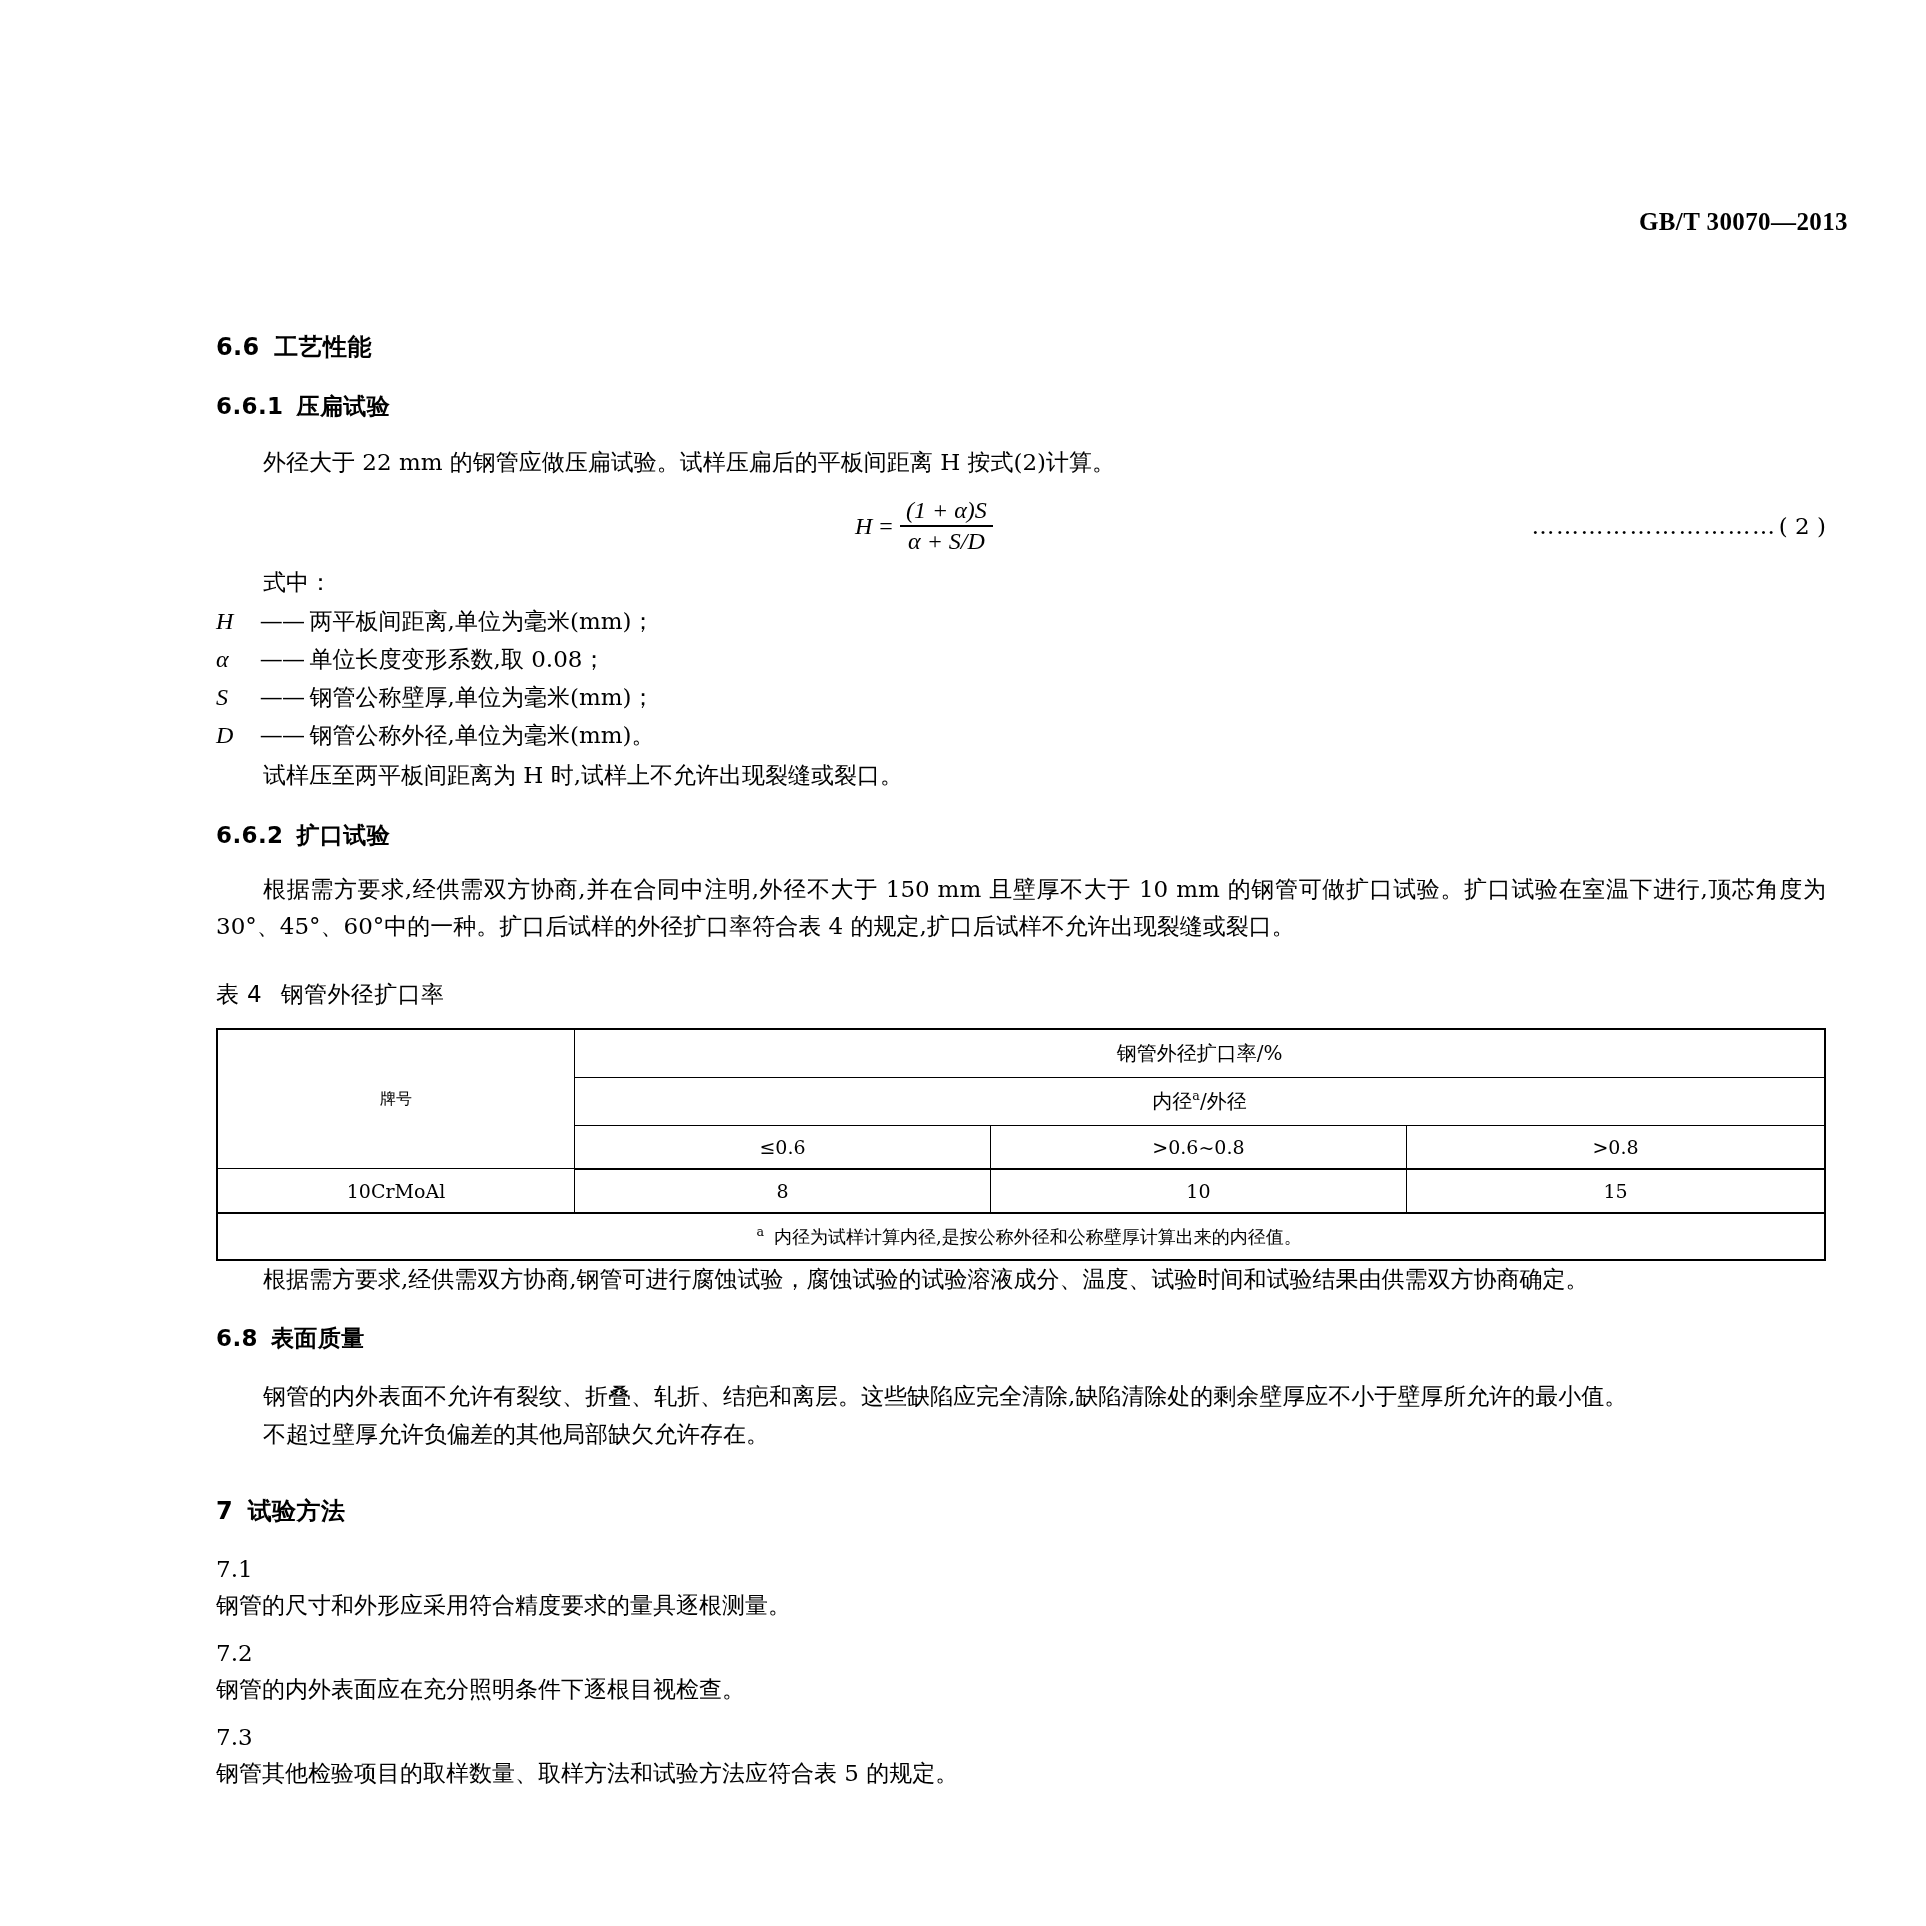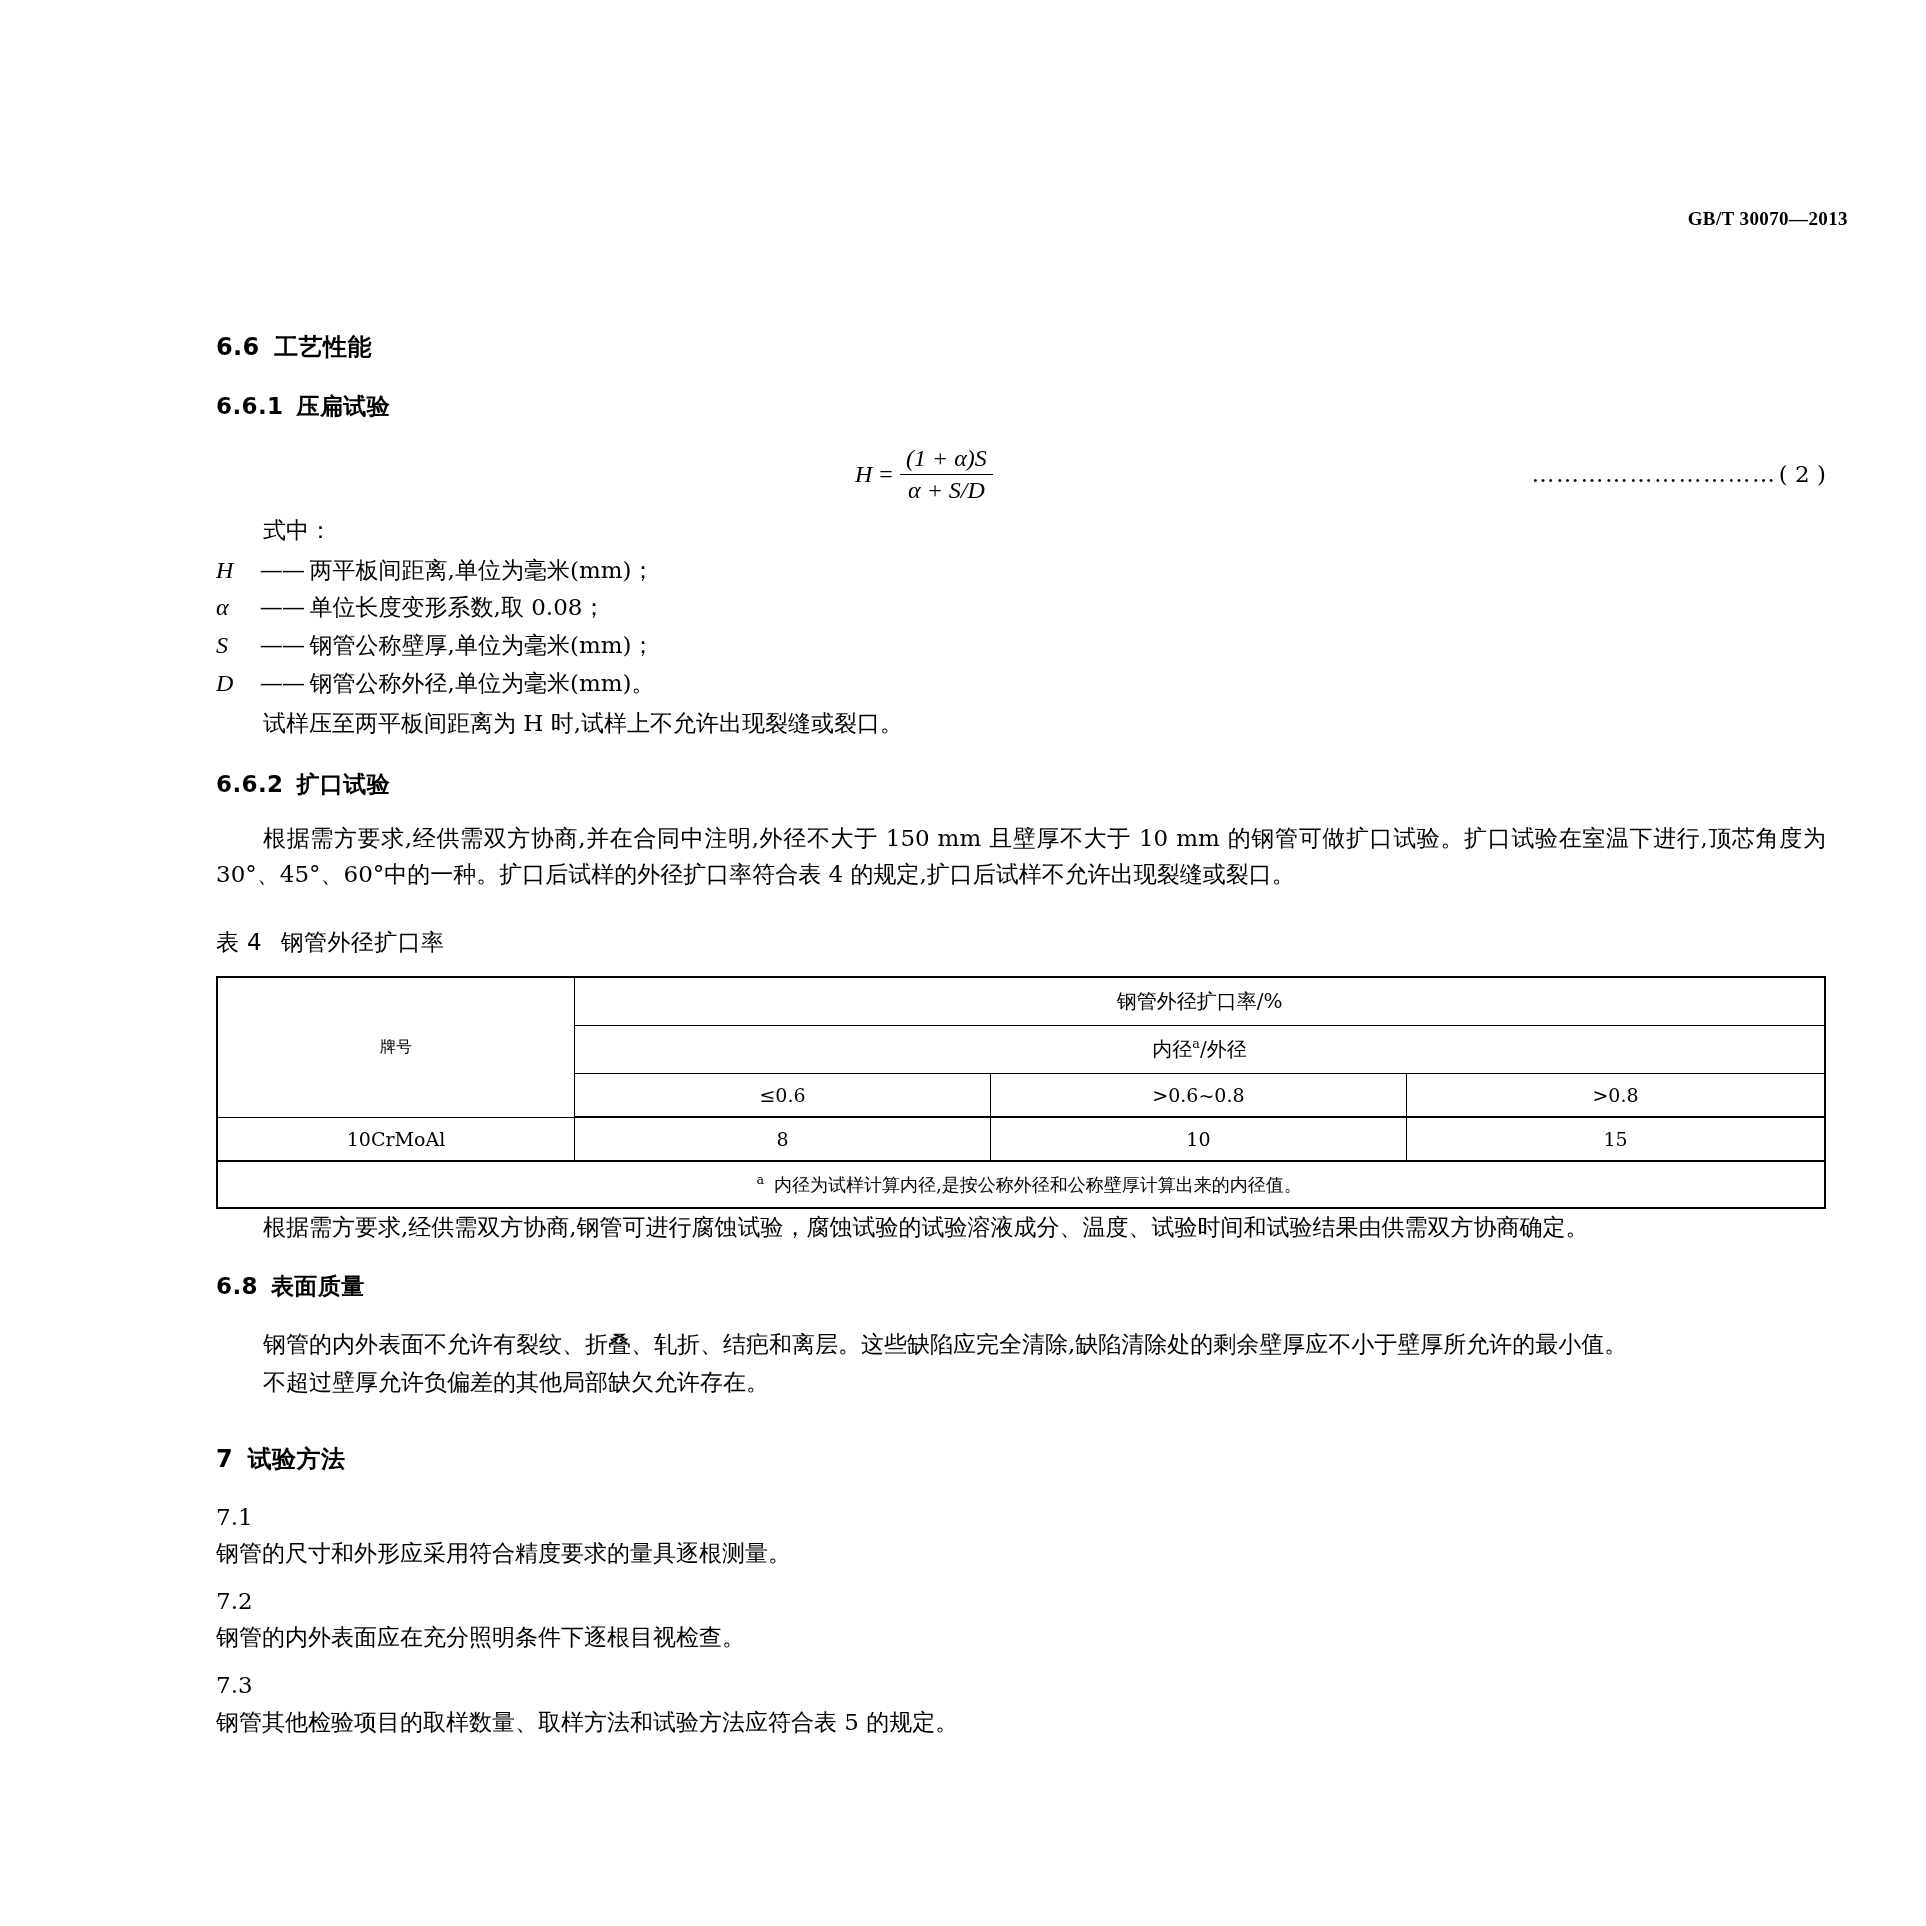--- a/index.html
+++ b/index.html
@@ -26,7 +26,7 @@
     top: 208px;
     right: 189px;
     font-family: "Liberation Serif", "DejaVu Serif", serif;
-    font-size: 19px;
+    font-size: 25px;
     font-weight: bold;
     letter-spacing: 0.4px;
     white-space: nowrap;

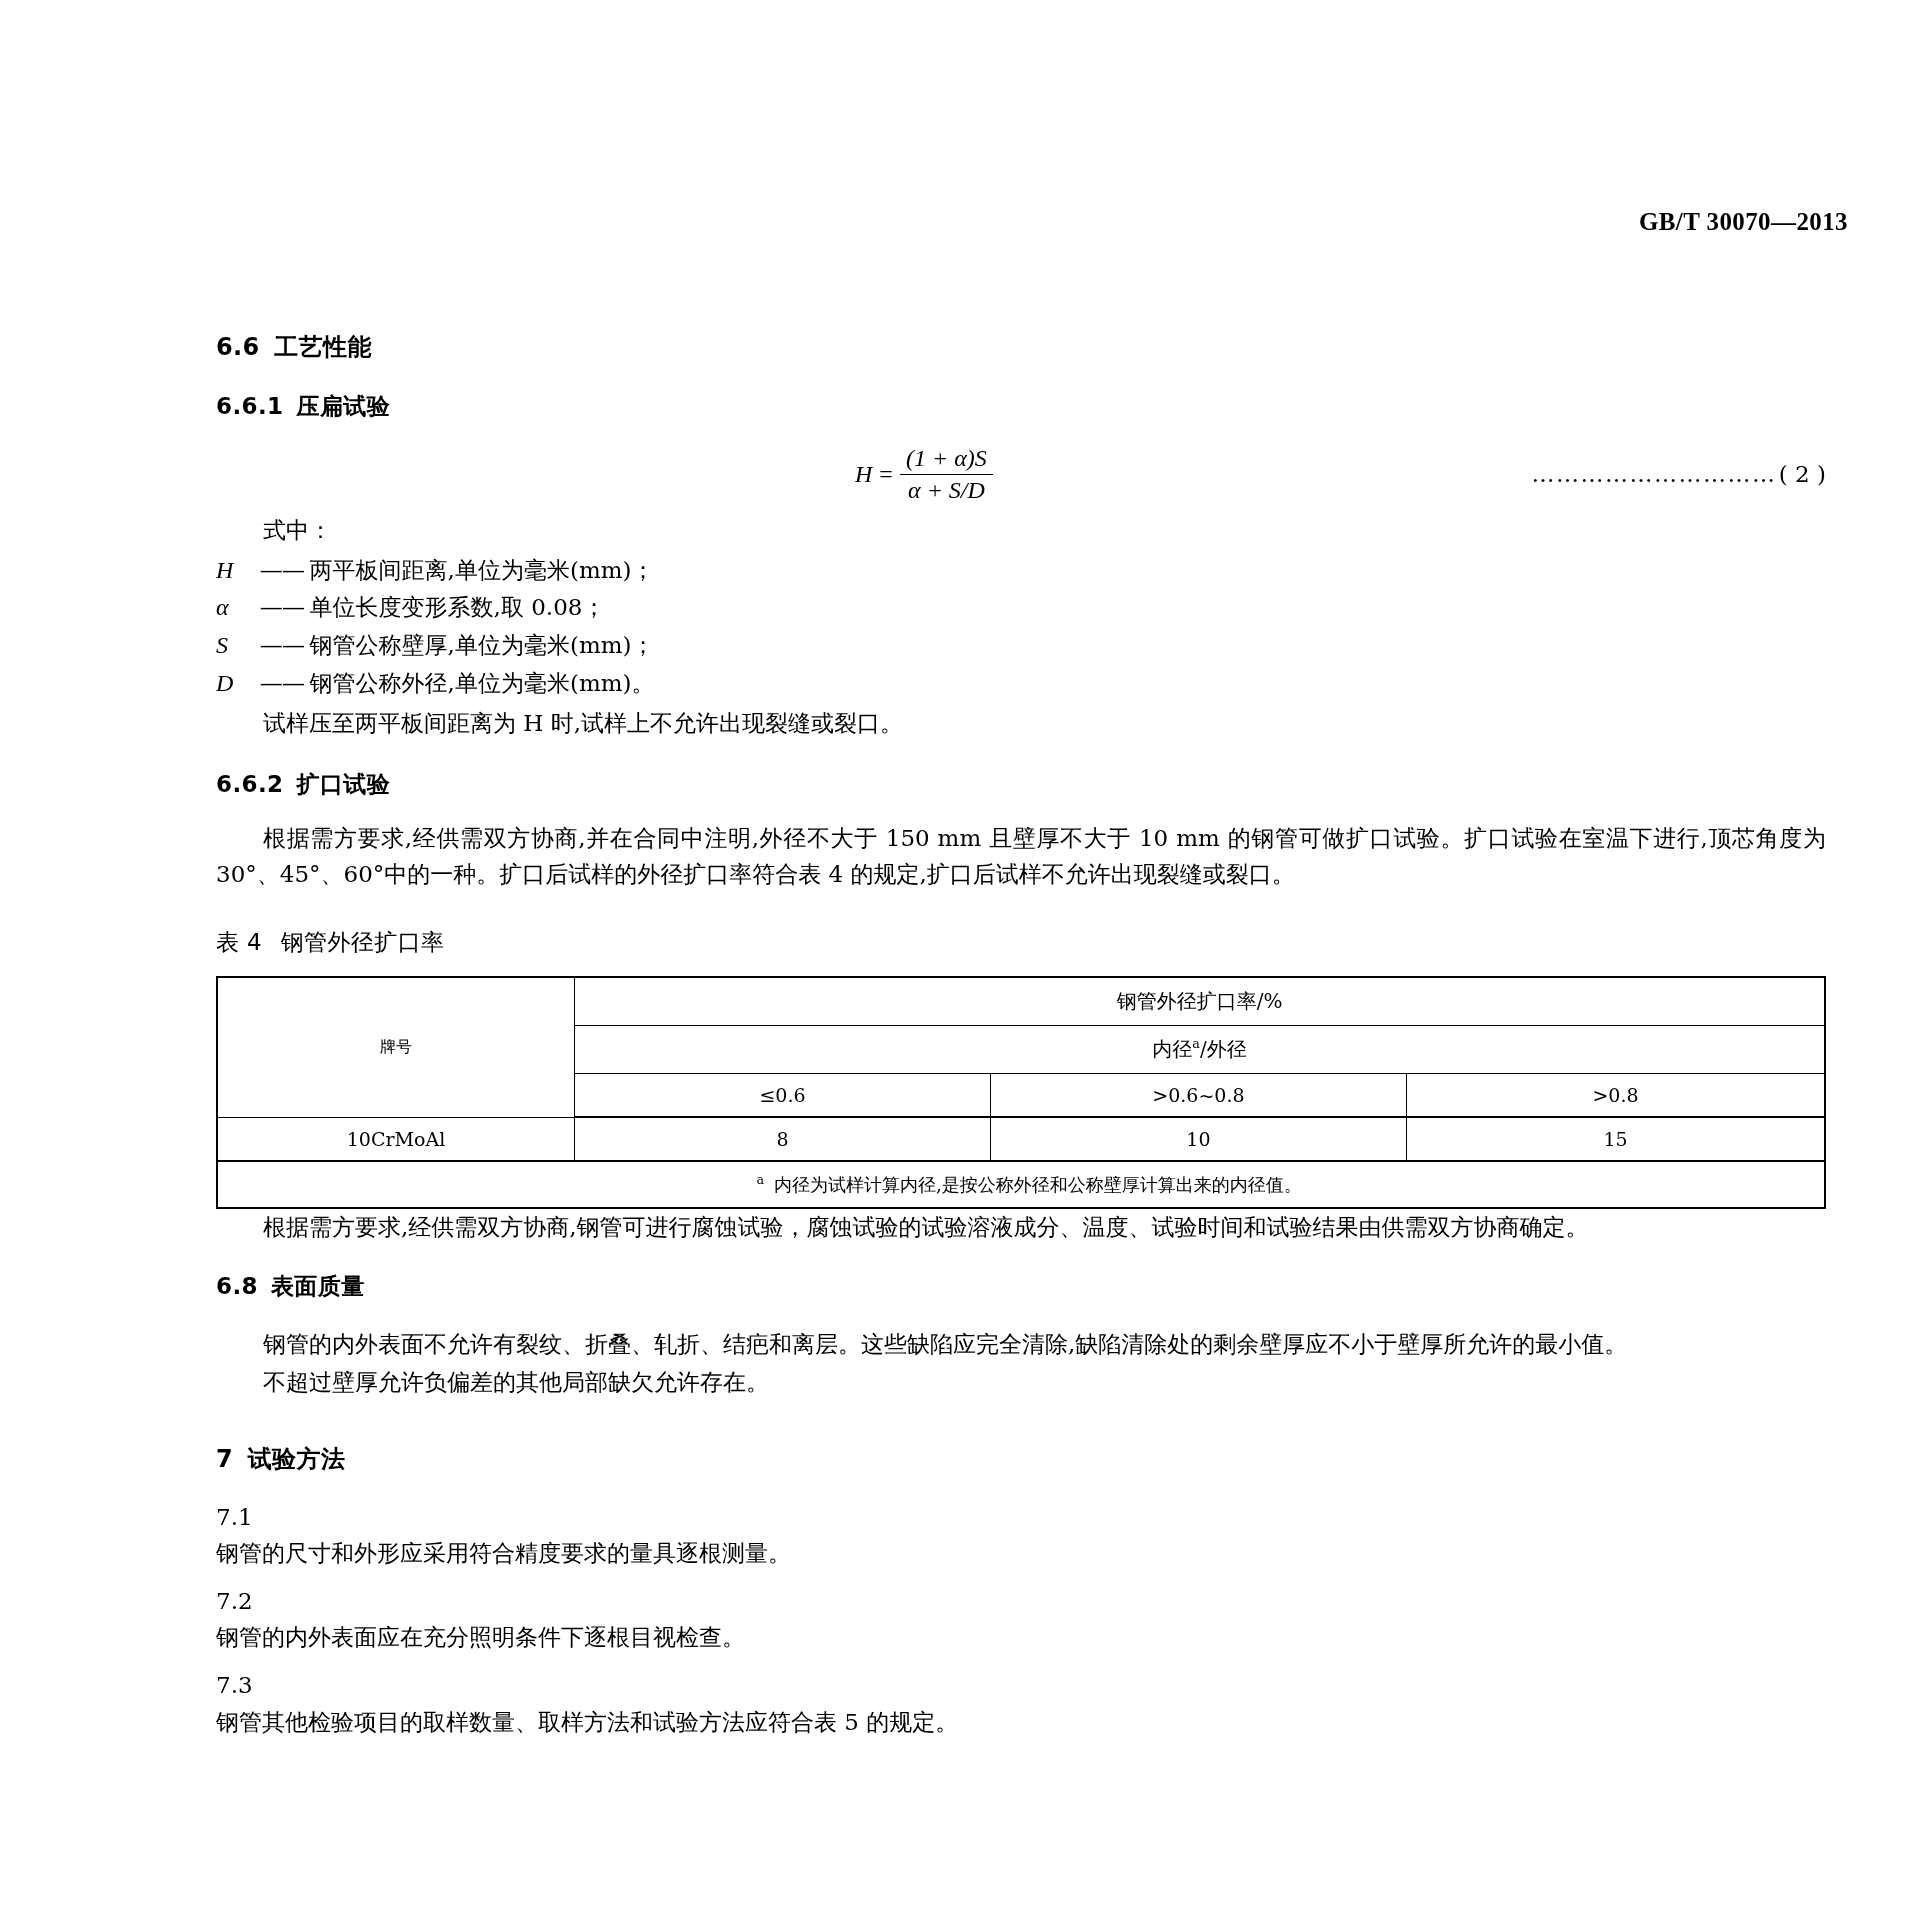--- a/index.html
+++ b/index.html
@@ -227,6 +227,7 @@
       <span class="num">6.6.1</span><span>压扁试验</span>
     </div>
 
+    <div class="para indent">外径大于 22 mm 的钢管应做压扁试验。试样压扁后的平板间距离 H 按式(2)计算。</div>
 
     <div class="equation-row">
       <div class="eq-spacer"></div>

